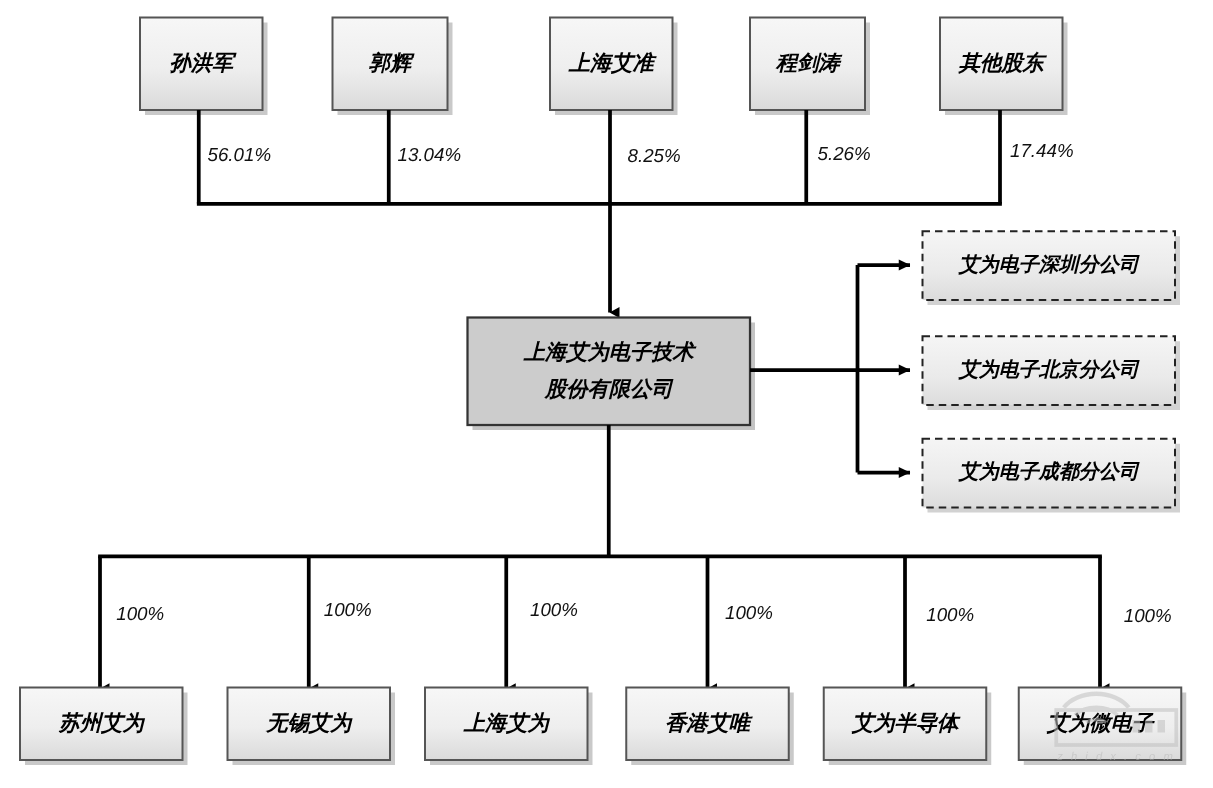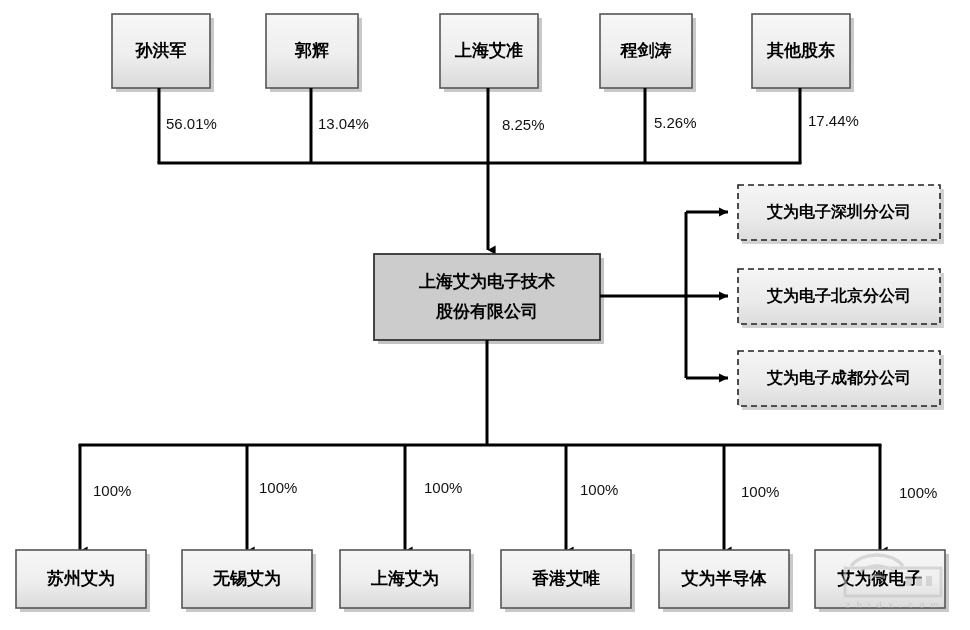--- a/index.html
+++ b/index.html
@@ -20,6 +20,7 @@
     top: 0;
     width: 970px;
     height: 492px;
+    font-style: italic;
   }
   svg {
     display: block;

